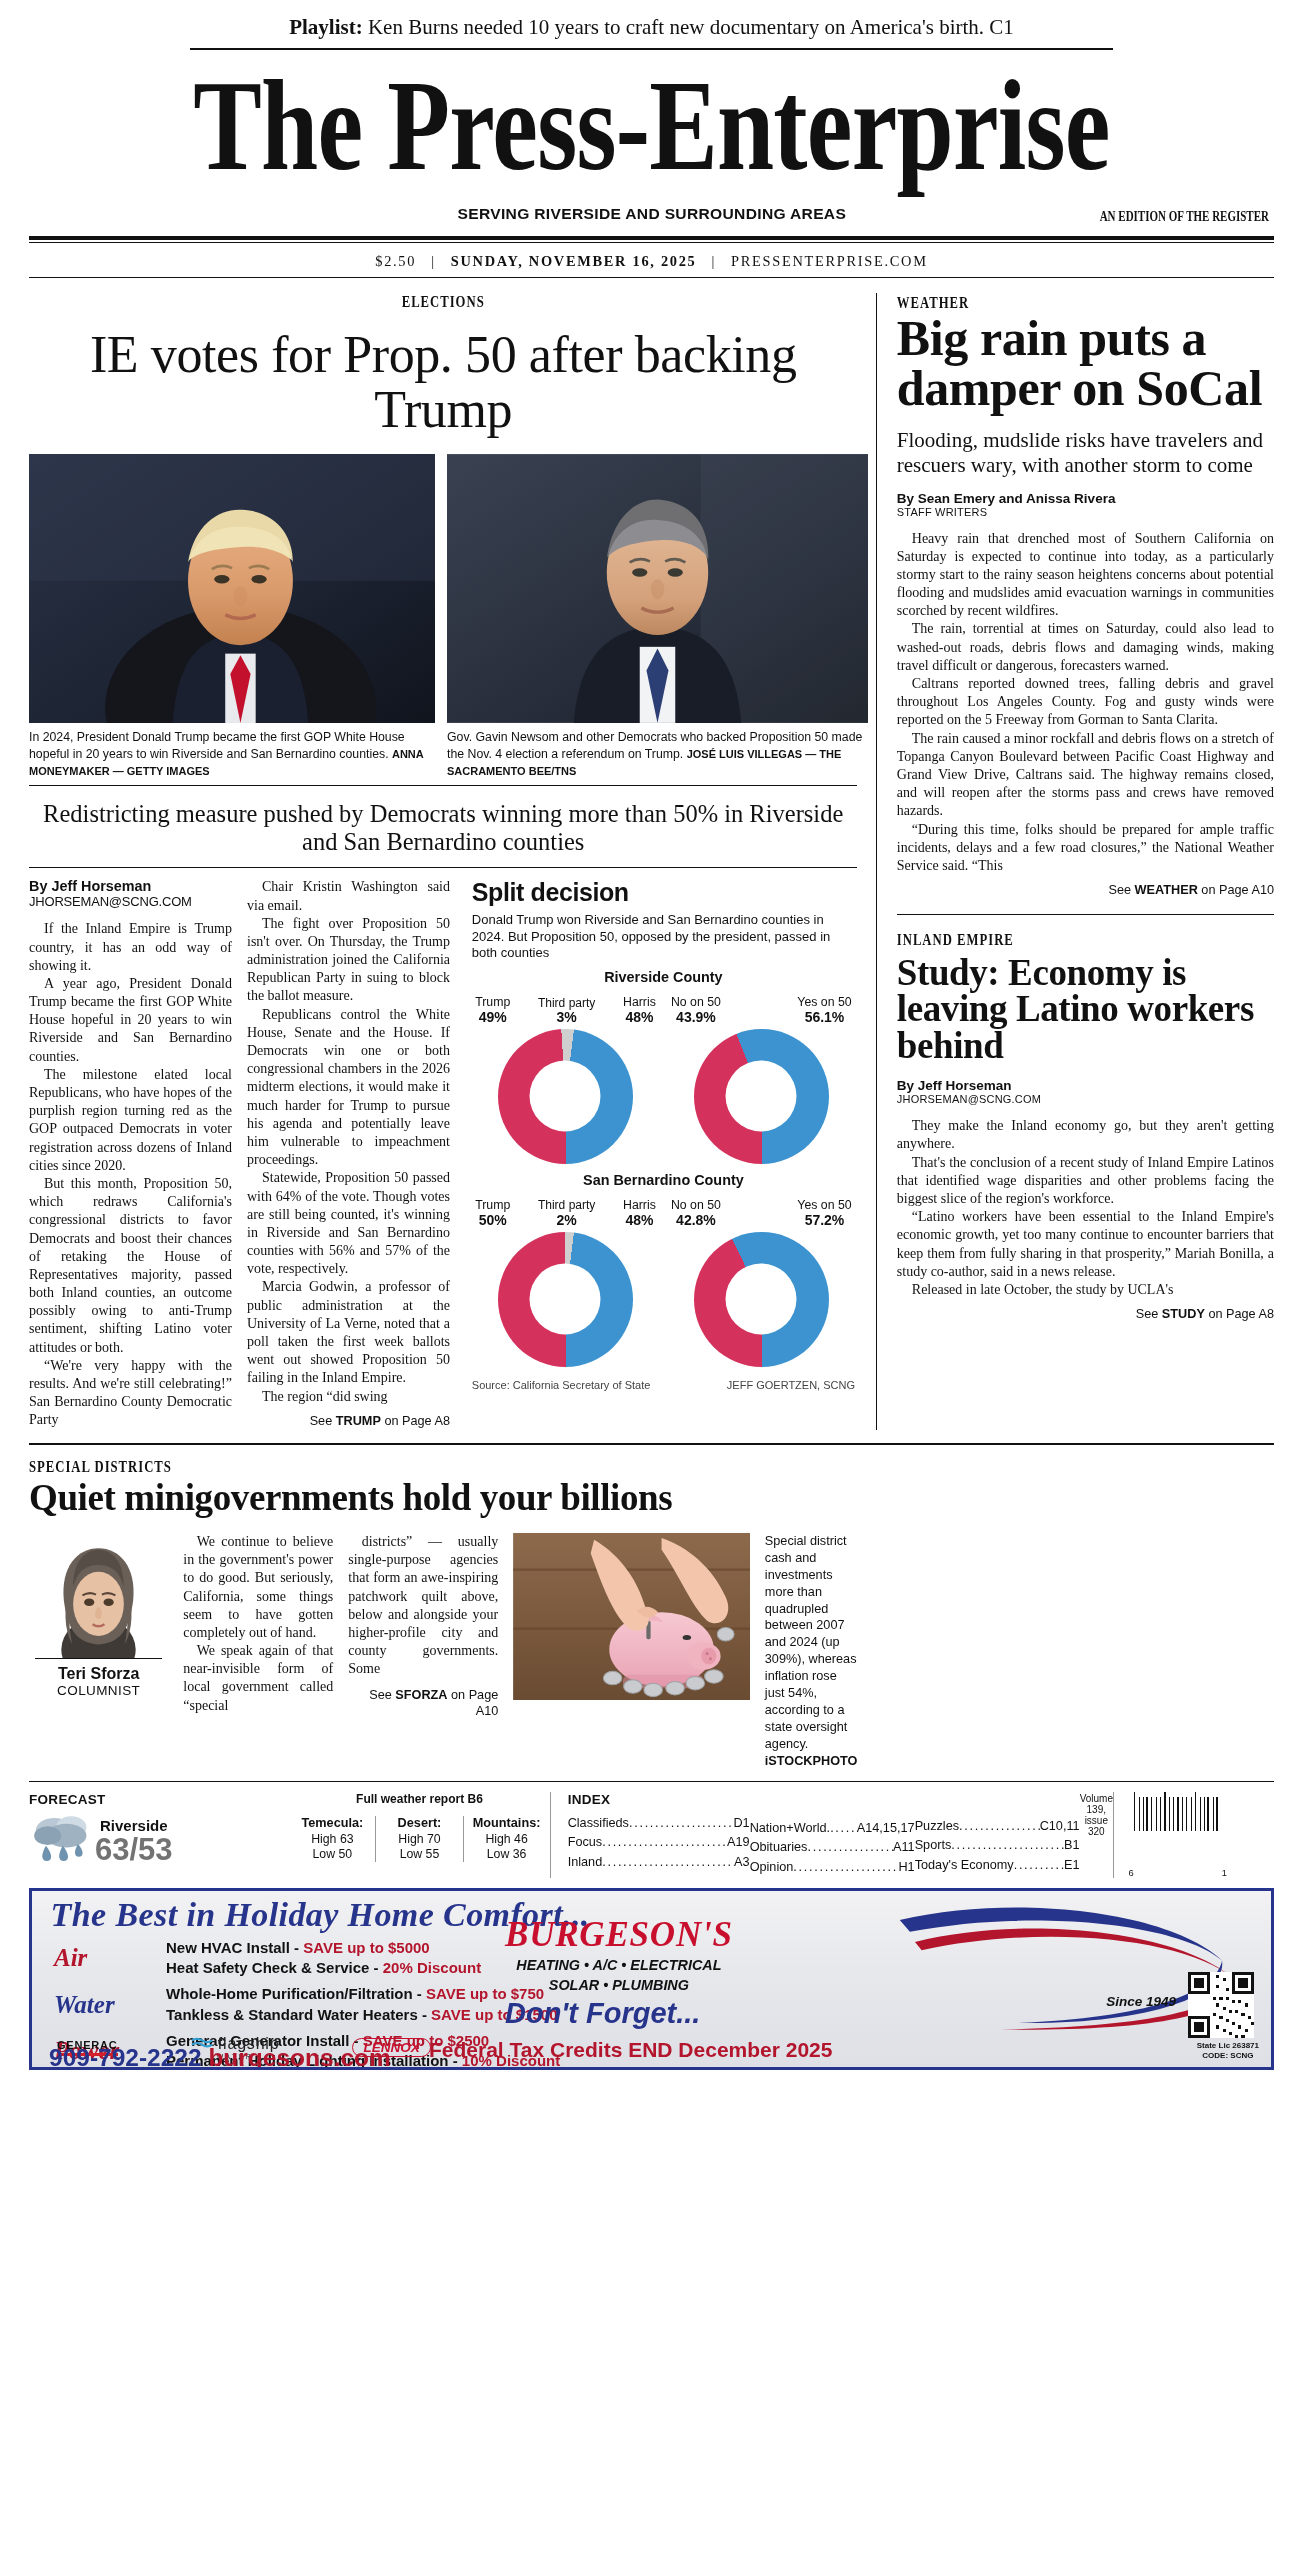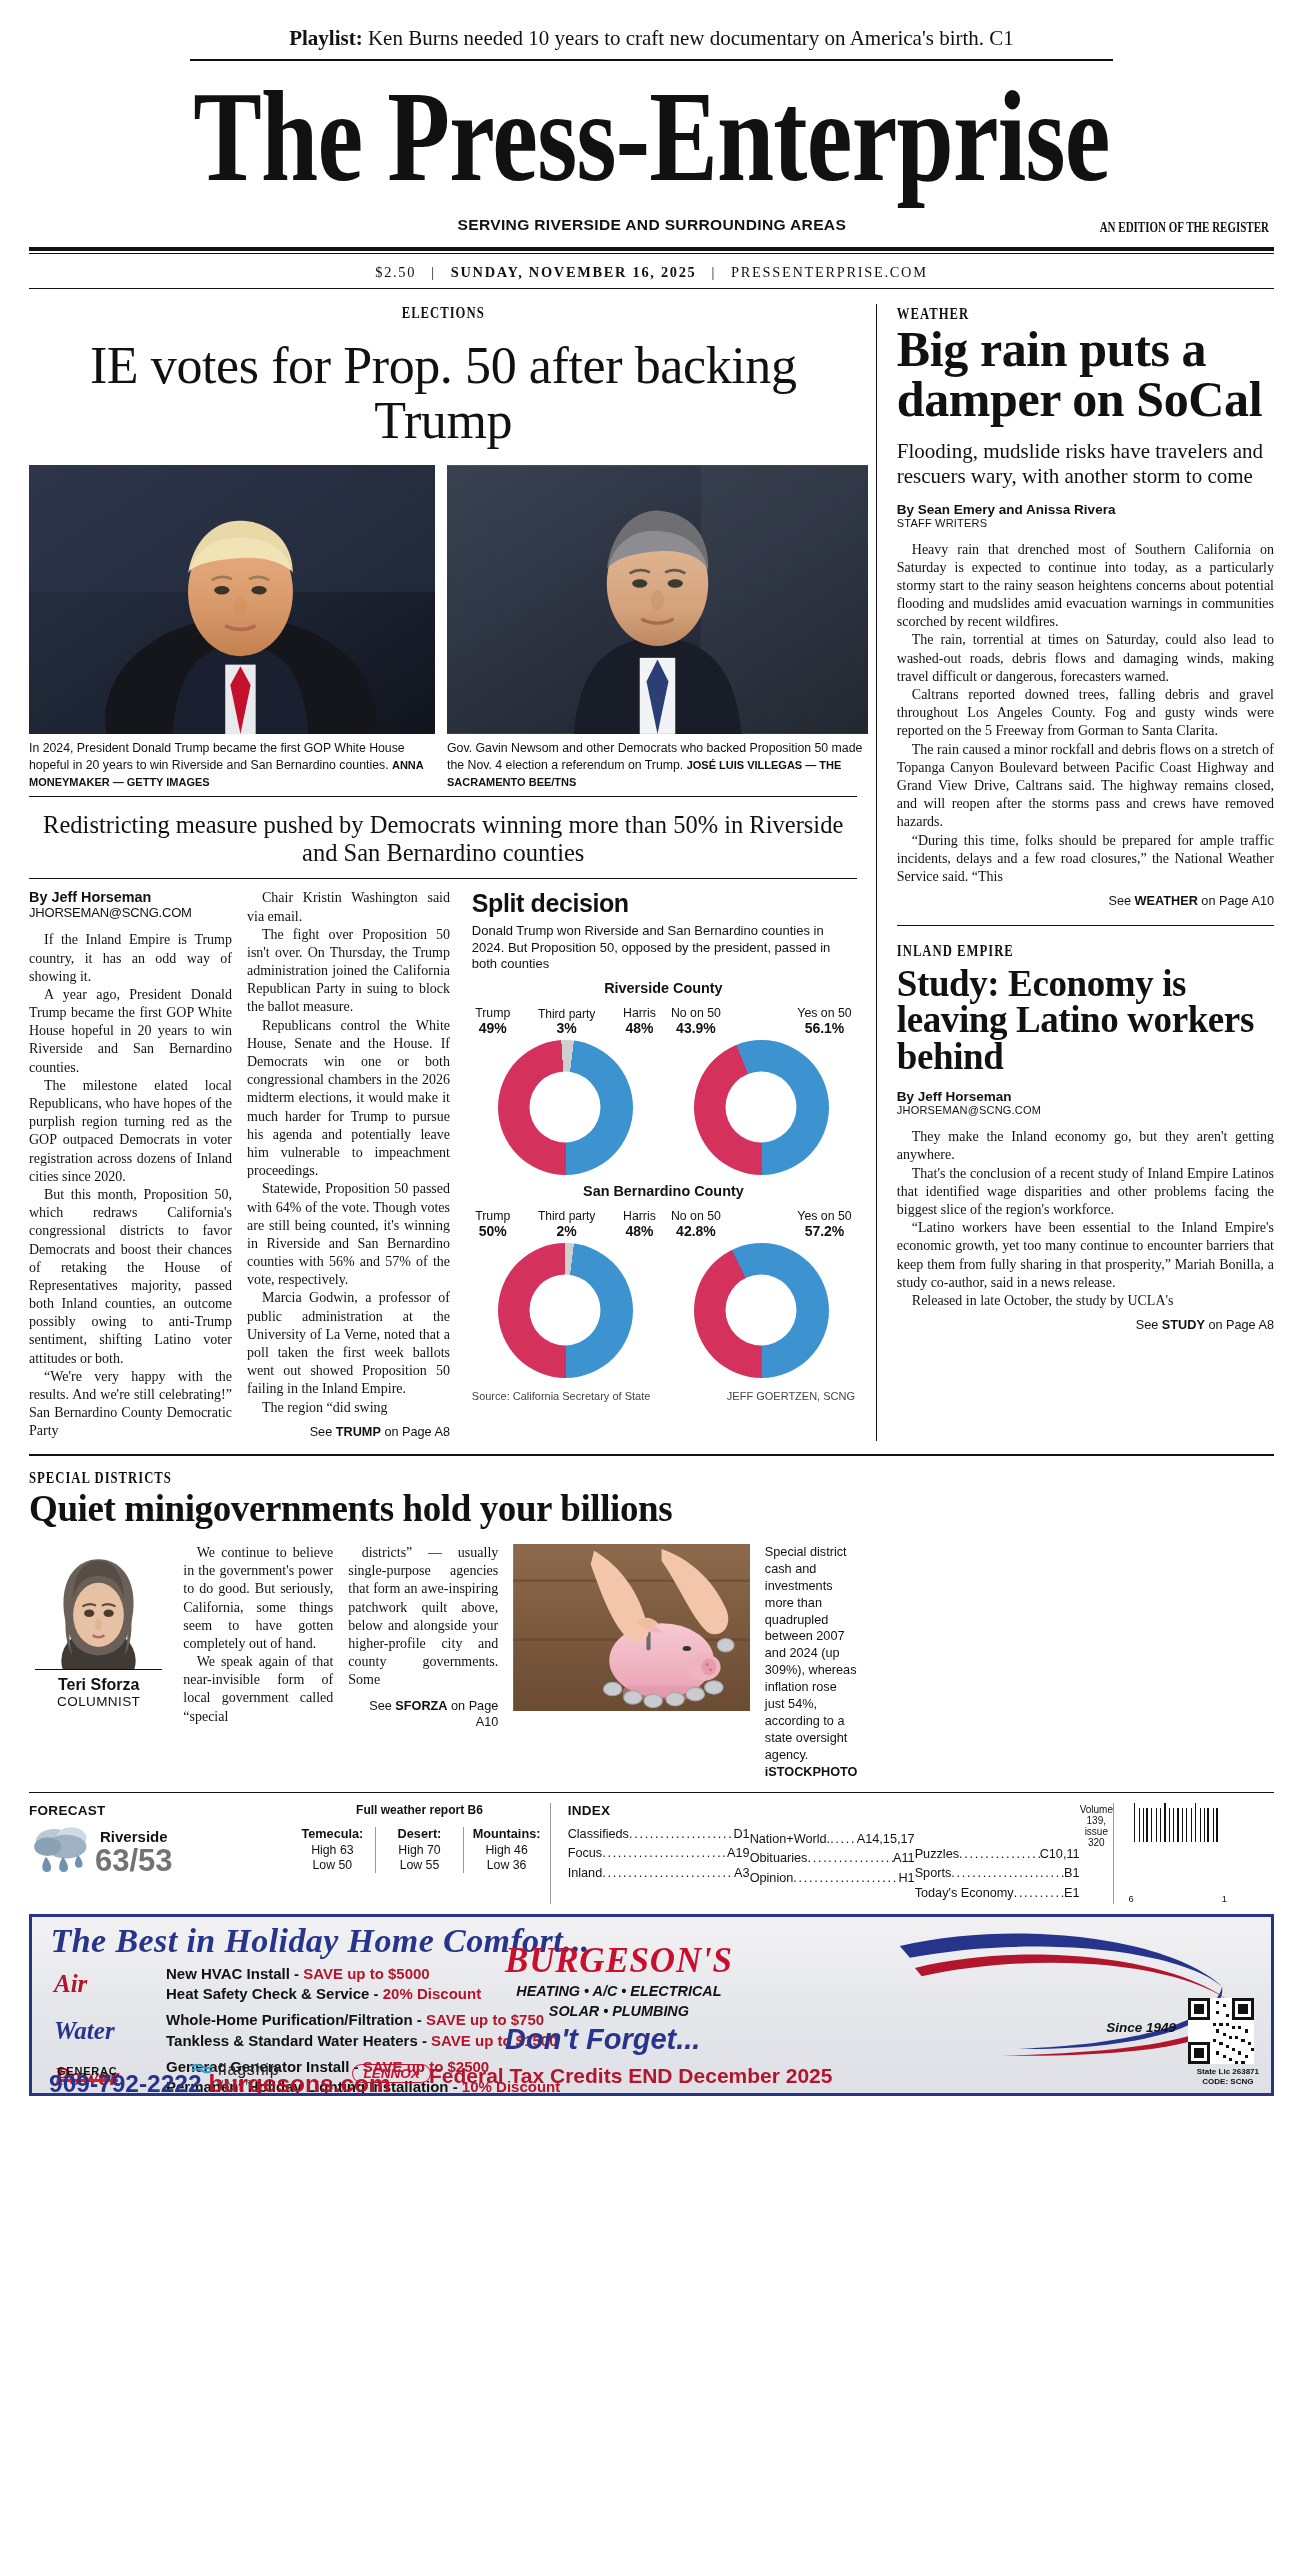--- a/index.html
+++ b/index.html
@@ -14,7 +14,7 @@
   .page { width: 1303px; height: 2576px; position: relative; padding: 0 29px; }
 
   
-  .skybox { text-align: center; padding-top: 26px; font-size: 21px; font-family: "Liberation Serif", serif; }
+  .skybox { text-align: center; padding-top: 15px; font-size: 21px; font-family: "Liberation Serif", serif; }
   .skybox b { font-weight: bold; }
   .skybox-rule { border-bottom: 2.5px solid #111; margin: 8.4px 161px 0 161px; }
 

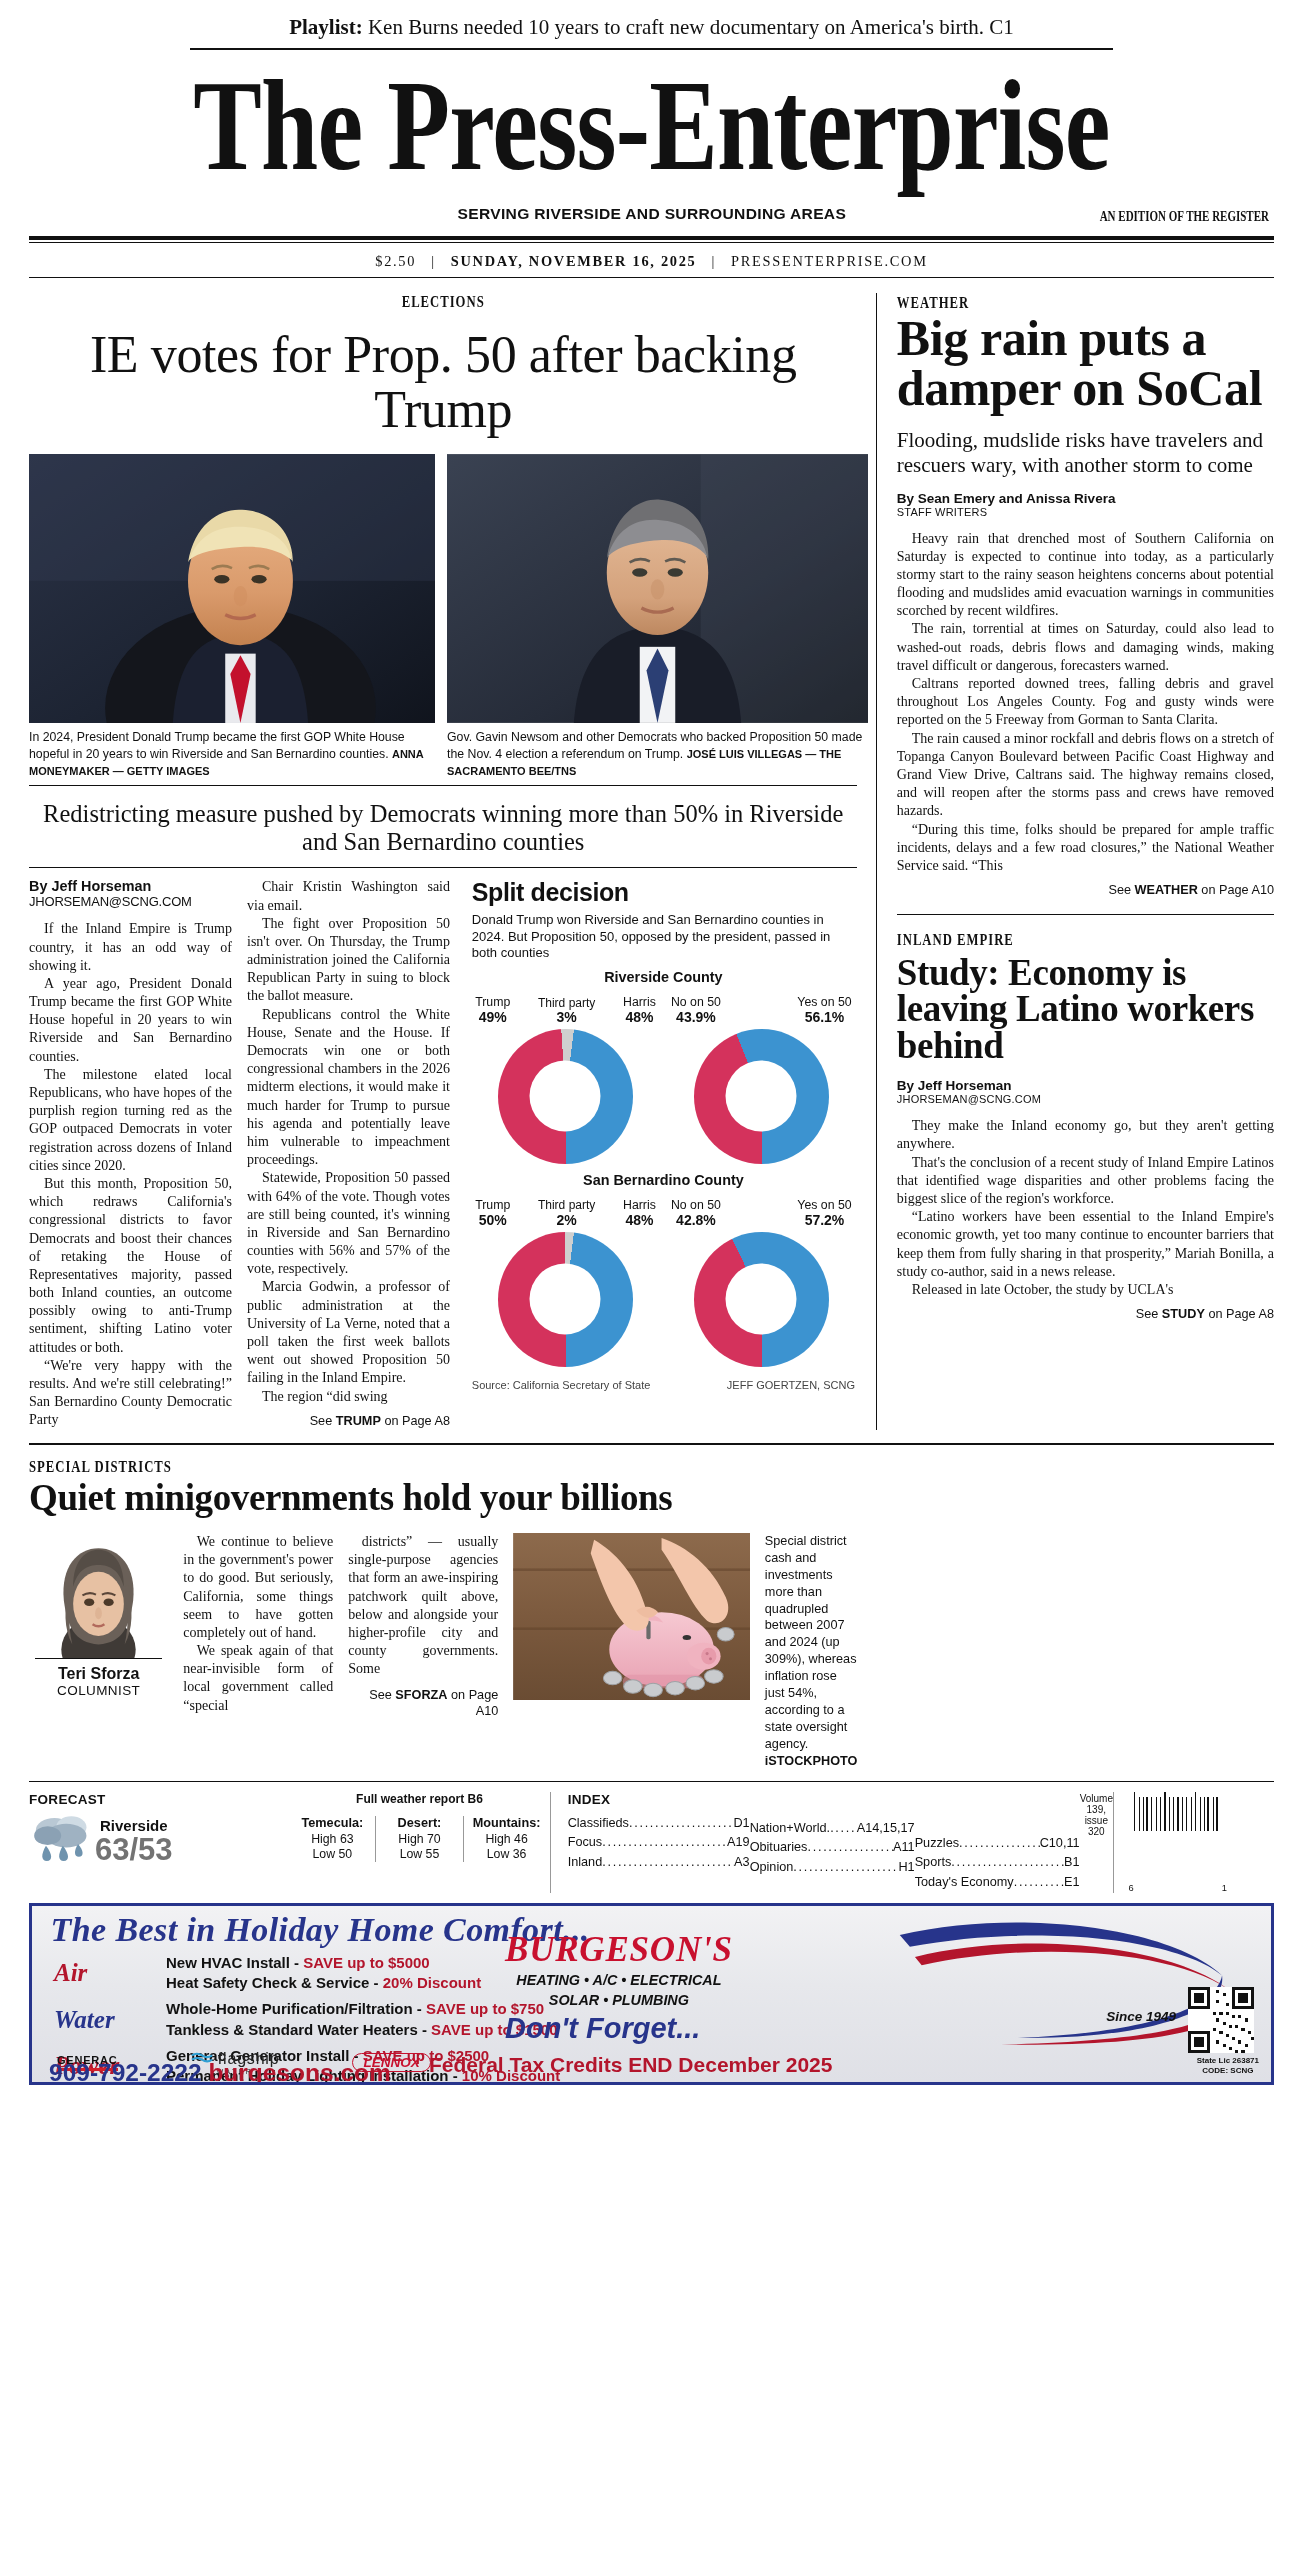--- a/index.html
+++ b/index.html
@@ -591,7 +591,7 @@
           </div>
       </div>
       <div class="idx-col3">
-        <div class="idx-list" style="margin-top:42px;text-align:center;" id="idx-c3">
+        <div class="idx-list" style="margin-top:25px;text-align:center;" id="idx-c3">
             <div class="idx-item">
               <span class="n">Puzzles</span>
               <span class="d">........................................</span>

